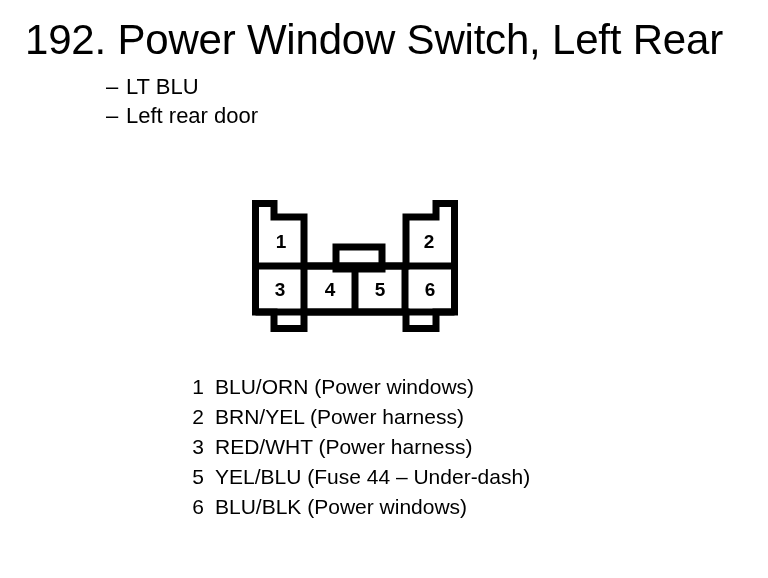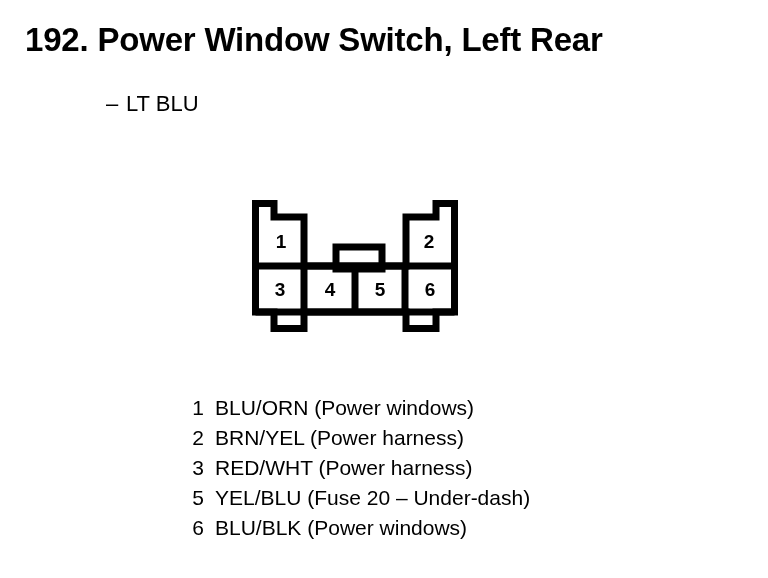--- a/index.html
+++ b/index.html
@@ -23,8 +23,8 @@
     position: absolute;
     left: 25px;
     top: 20px;
-    font-size: 33px;
-    font-weight: bold;
+    font-size: 42px;
+    font-weight: normal;
     letter-spacing: -0.2px;
     white-space: nowrap;
     line-height: 40px;

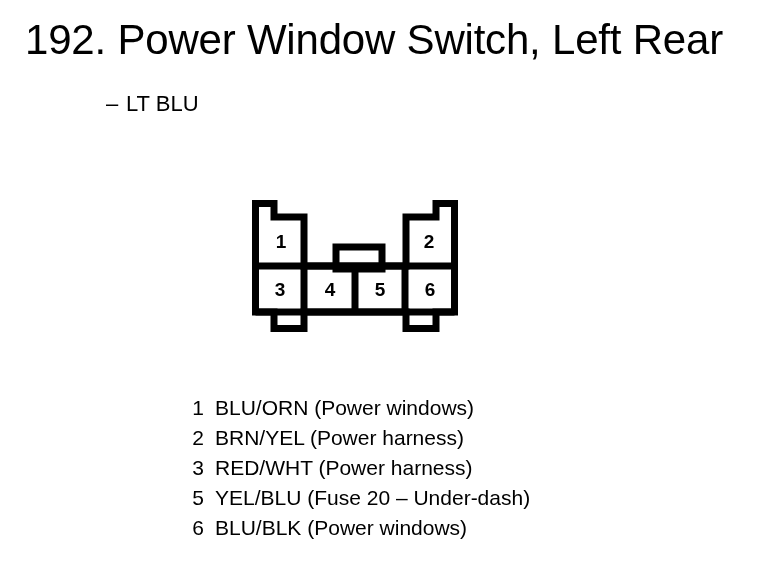--- a/index.html
+++ b/index.html
@@ -36,7 +36,6 @@
     left: 106px;
     top: 72px;
     line-height: 29px;
-    margin-top: 17px;
   }
   .desc-line {
     font-size: 22px;

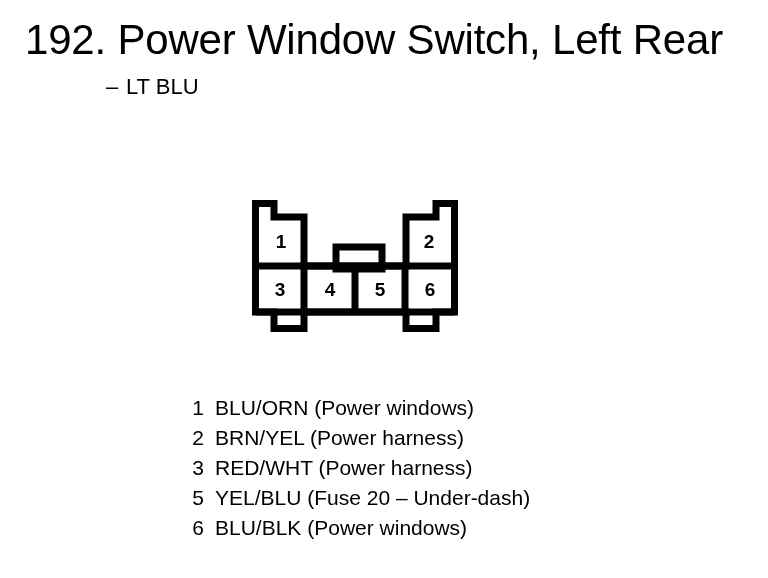--- a/index.html
+++ b/index.html
@@ -100,6 +100,7 @@
 
 <div id="description-list">
   <span class="desc-line"><span class="desc-dash">–</span><span>LT BLU</span></span>
+  <span class="desc-line"><span class="desc-dash">–</span><span>Left rear door</span></span>
 </div>
 
 <div id="connector-diagram">

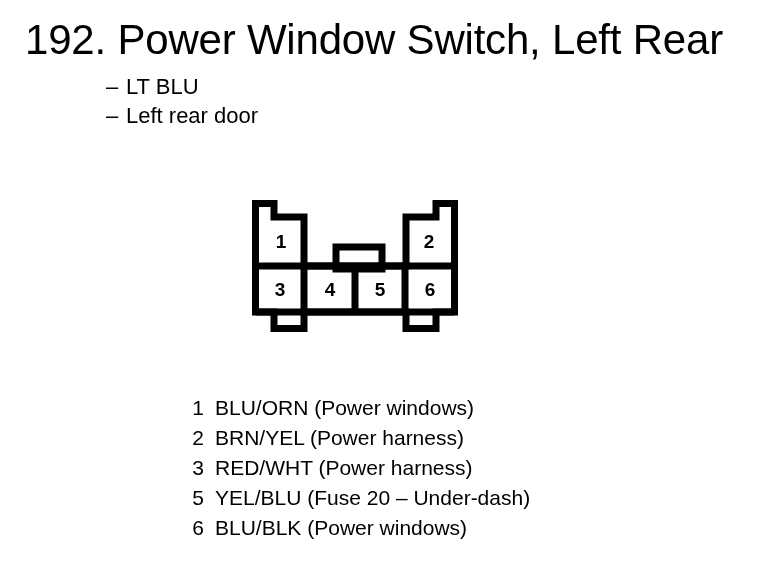--- a/index.html
+++ b/index.html
@@ -70,7 +70,7 @@
   #pin-list {
     position: absolute;
     left: 186px;
-    top: 393px;
+    top: 372px;
   }
   .pin-row {
     display: block;

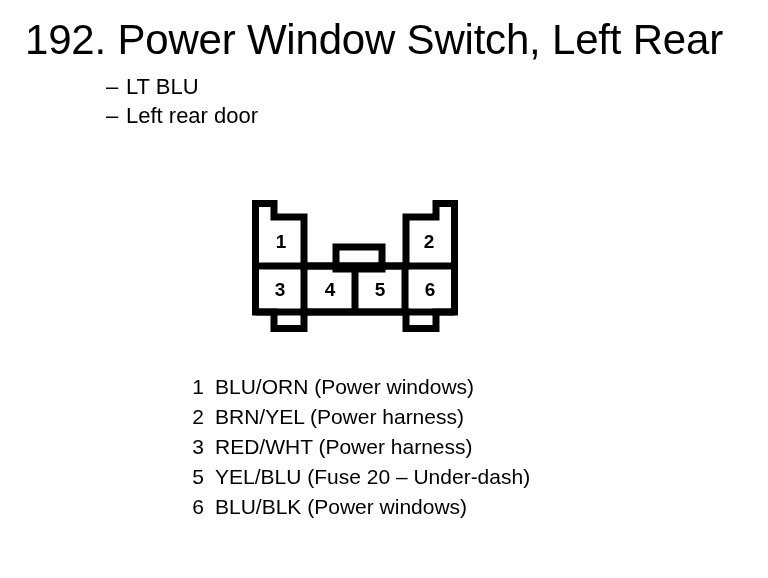--- a/index.html
+++ b/index.html
@@ -152,7 +152,7 @@
   <span class="pin-row"><span class="pin-num">1</span><span class="pin-label">BLU/ORN (Power windows)</span></span>
   <span class="pin-row"><span class="pin-num">2</span><span class="pin-label">BRN/YEL (Power harness)</span></span>
   <span class="pin-row"><span class="pin-num">3</span><span class="pin-label">RED/WHT (Power harness)</span></span>
-  <span class="pin-row"><span class="pin-num">5</span><span class="pin-label">YEL/BLU (Fuse 20 – Under-dash)</span></span>
+  <span class="pin-row"><span class="pin-num">5</span><span class="pin-label">YEL/BLU (Fuse 44 – Under-dash)</span></span>
   <span class="pin-row"><span class="pin-num">6</span><span class="pin-label">BLU/BLK (Power windows)</span></span>
 </div>
 

